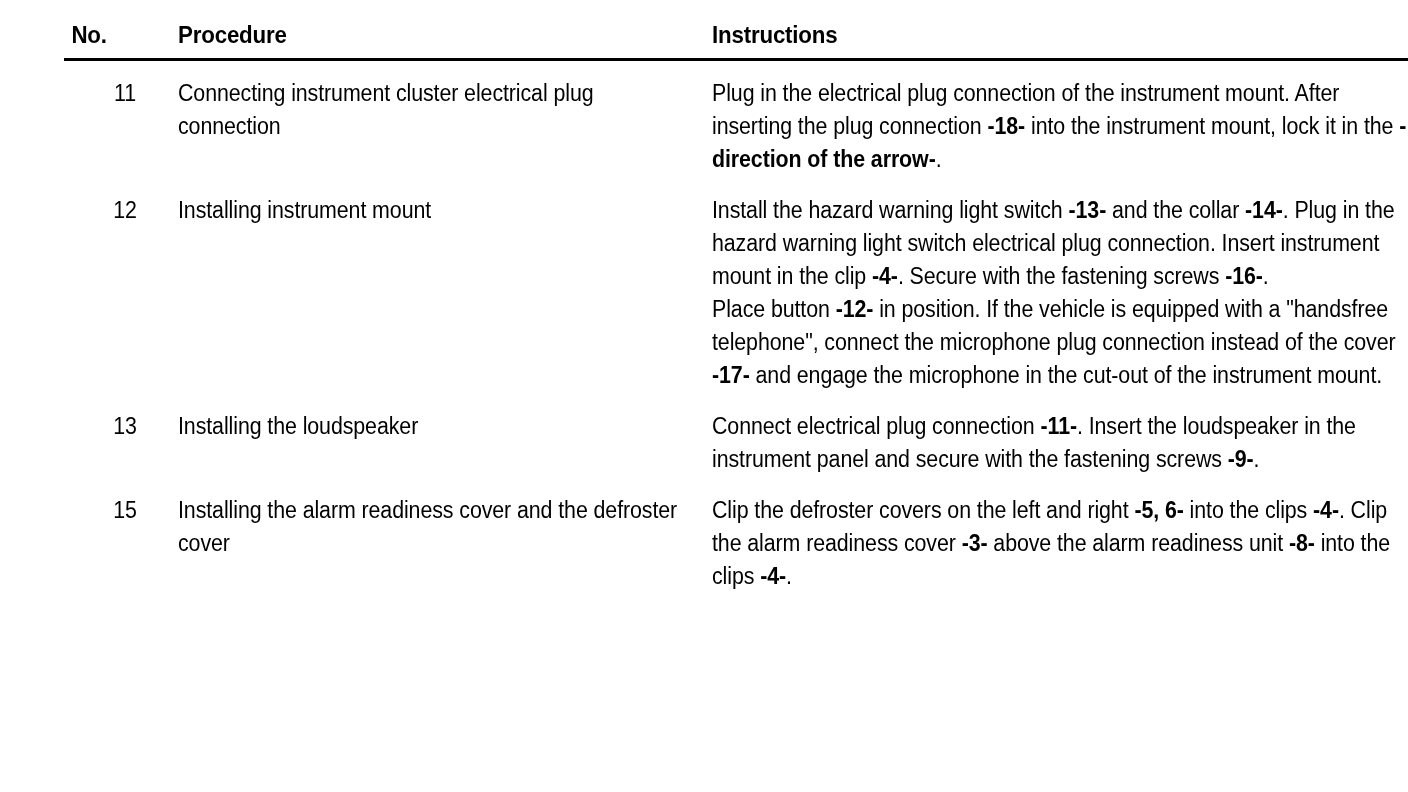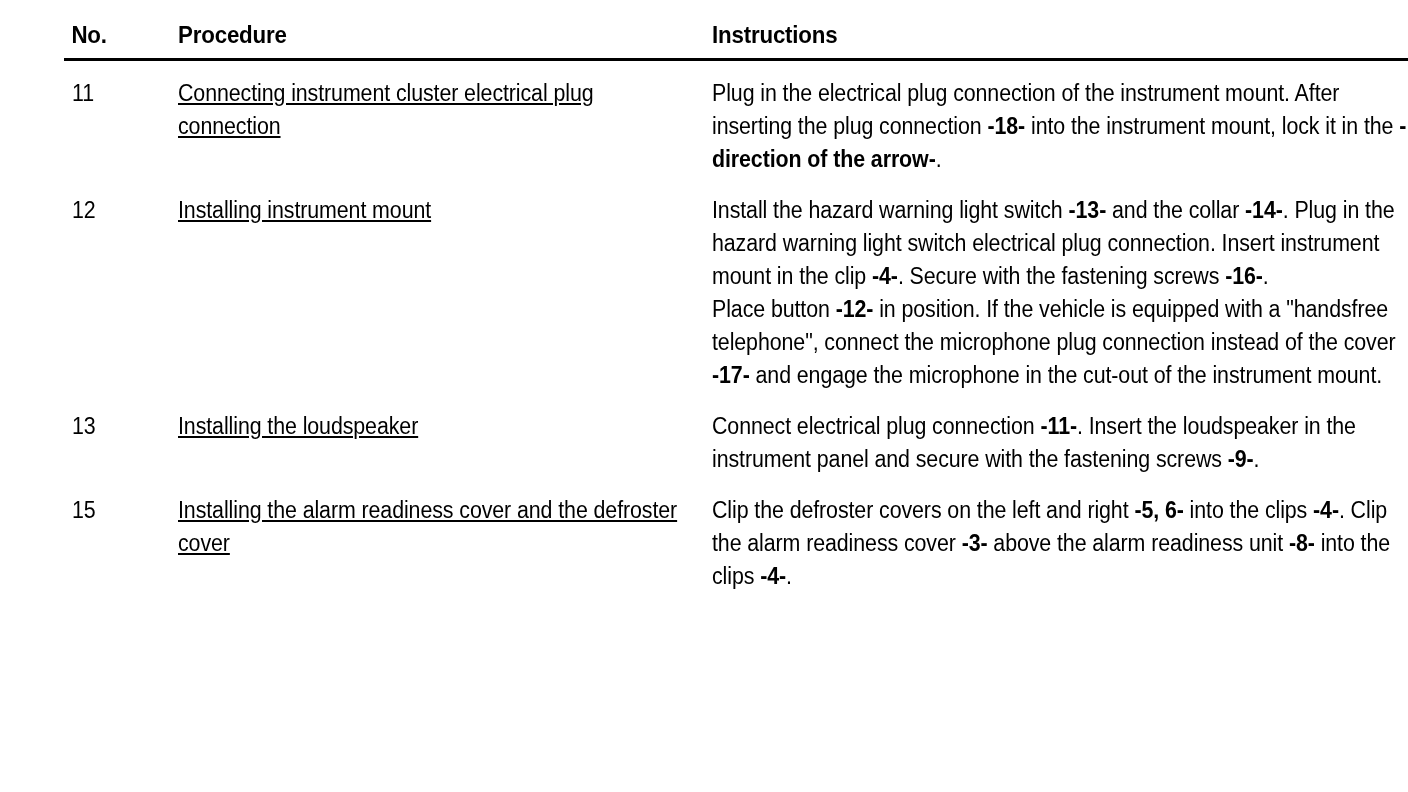--- a/index.html
+++ b/index.html
@@ -68,6 +68,7 @@
 
   td.cell-no {
     padding-left: 8px;
+    text-align: center;
   }
   td.cell-no .inner,
   td.cell-proc .inner,

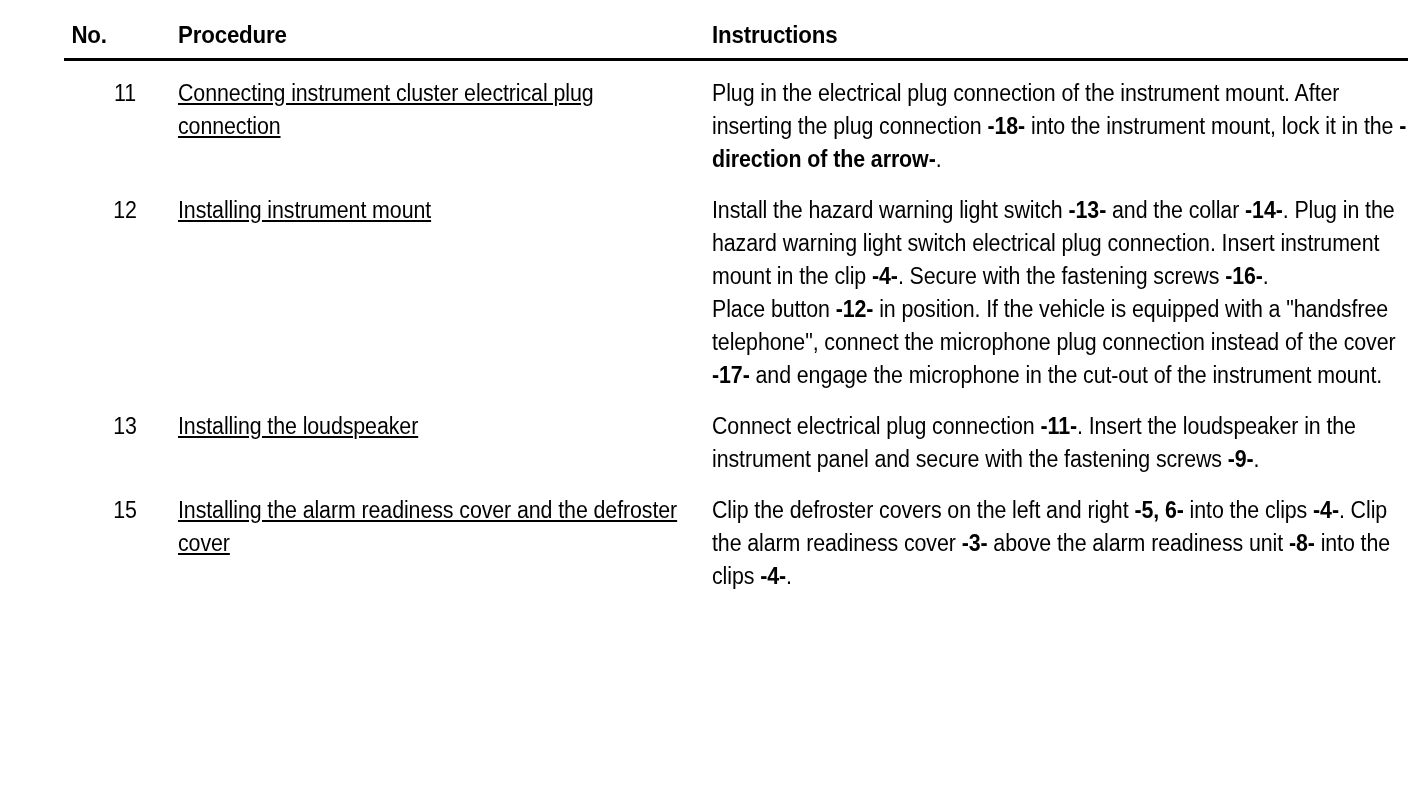--- a/index.html
+++ b/index.html
@@ -79,7 +79,7 @@
     width: 107.5%;
   }
 
-  td.cell-proc { padding-right: 18px; text-decoration: underline; }
+  td.cell-proc { padding-right: 18px; }
   td.cell-instr { padding-right: 0px; }
 
   .instr-para { margin: 0; }

